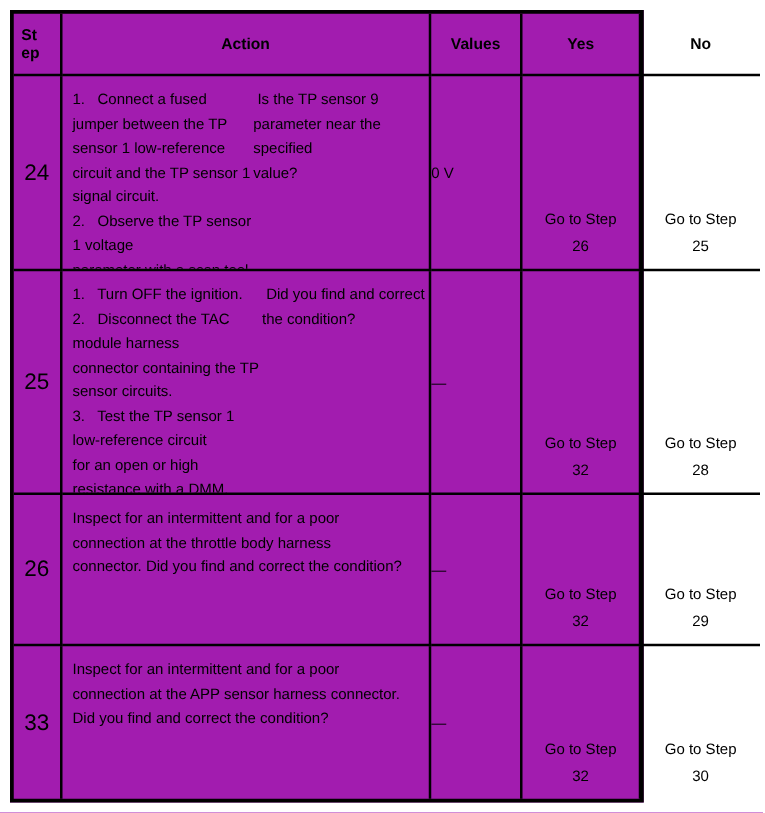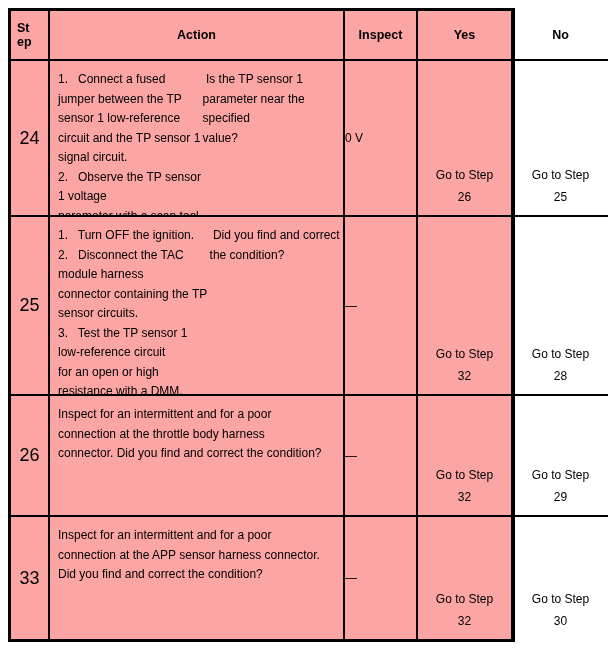--- a/index.html
+++ b/index.html
@@ -18,7 +18,7 @@
     grid-template-rows: 50px 156px 179px 121px 122px;
     border: 3px solid #000;
     width: 507px;
-    background: #fca5a5;
+    background: #a21caf;
   }
   .cell {
     border-right: 2px solid #000;

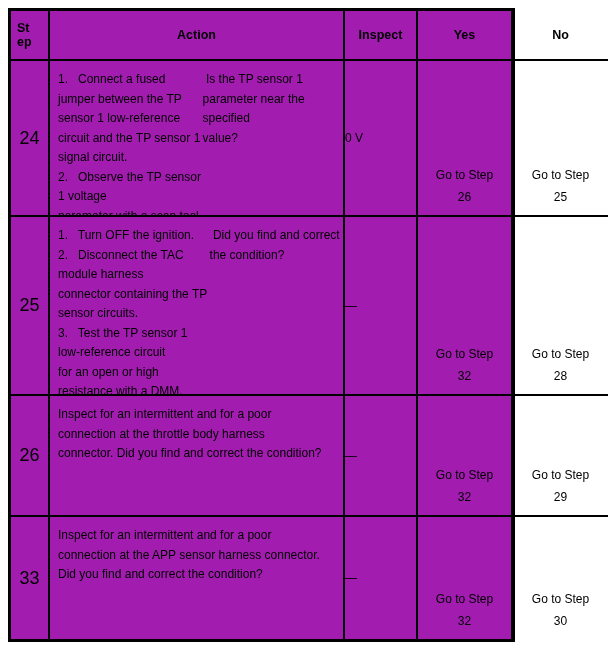--- a/index.html
+++ b/index.html
@@ -97,7 +97,7 @@
       <span>Action</span>
     </div>
     <div class="cell h">
-      <span>Inspect</span>
+      <span>Values</span>
     </div>
     <div class="cell h">
       <span>Yes</span>

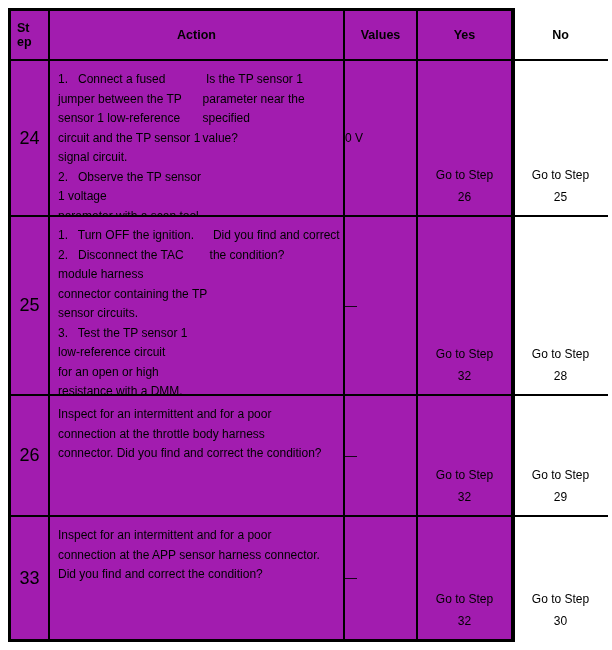--- a/index.html
+++ b/index.html
@@ -115,7 +115,7 @@
 signal circuit.
 2.   Observe the TP sensor 1 voltage
 parameter with a scan tool.</div>
-      <div class="txt"> Is the TP sensor 1 parameter near the specified
+      <div class="txt"> Is the TP sensor 9 parameter near the specified
 value?</div>
     </div>
     <div class="cell values-cell">

